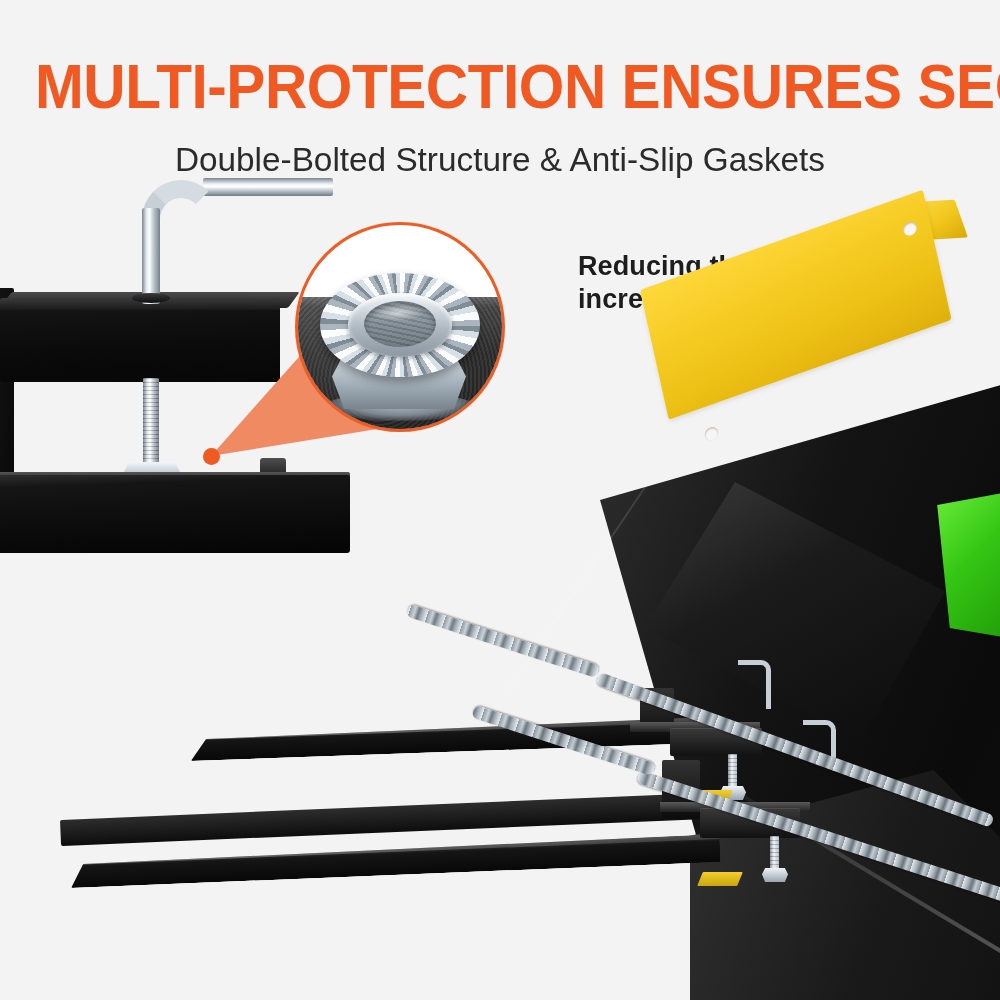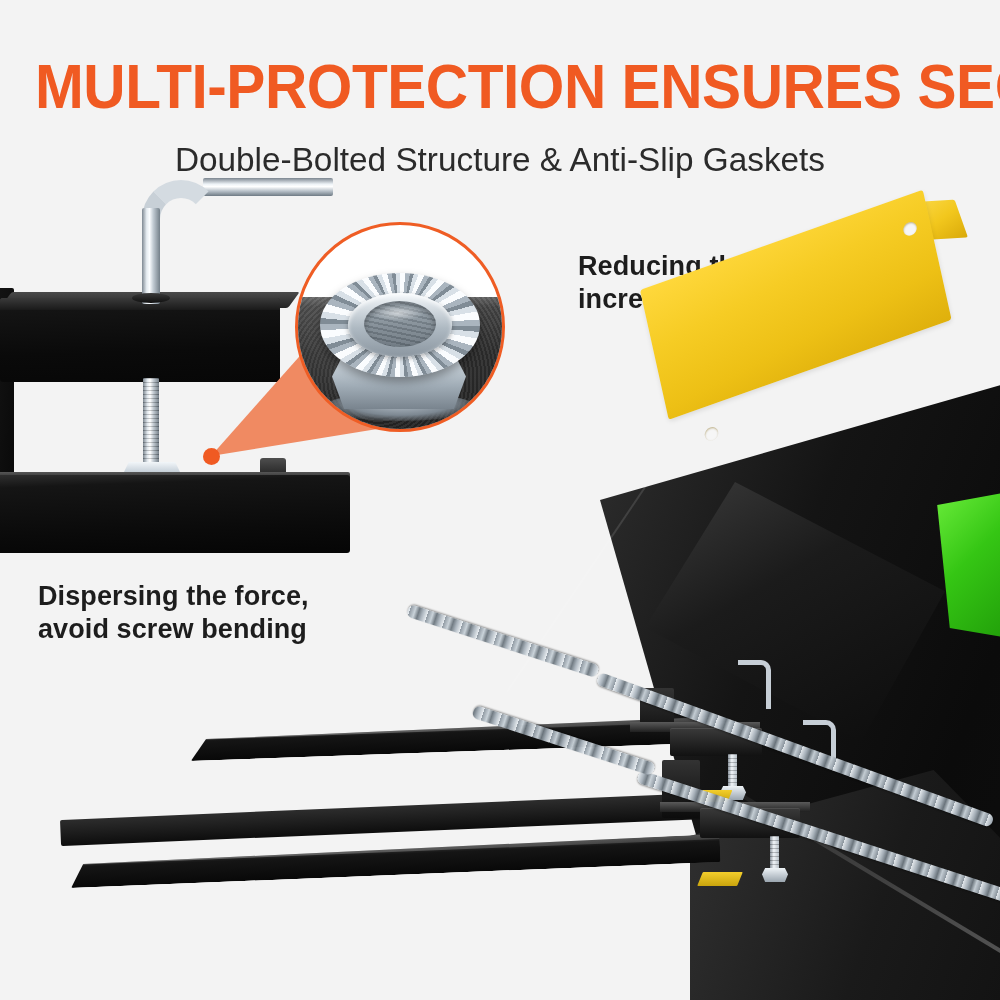--- a/index.html
+++ b/index.html
@@ -465,10 +465,6 @@
   </div>
   <div class="pointer-dot"></div>
 
-  <div class="caption caption-left">
-    <div>Dispersing the force,</div>
-    <div>avoid screw bending</div>
-  </div>
 
   <div class="caption caption-right">
     <div>Reducing the gap,</div>

